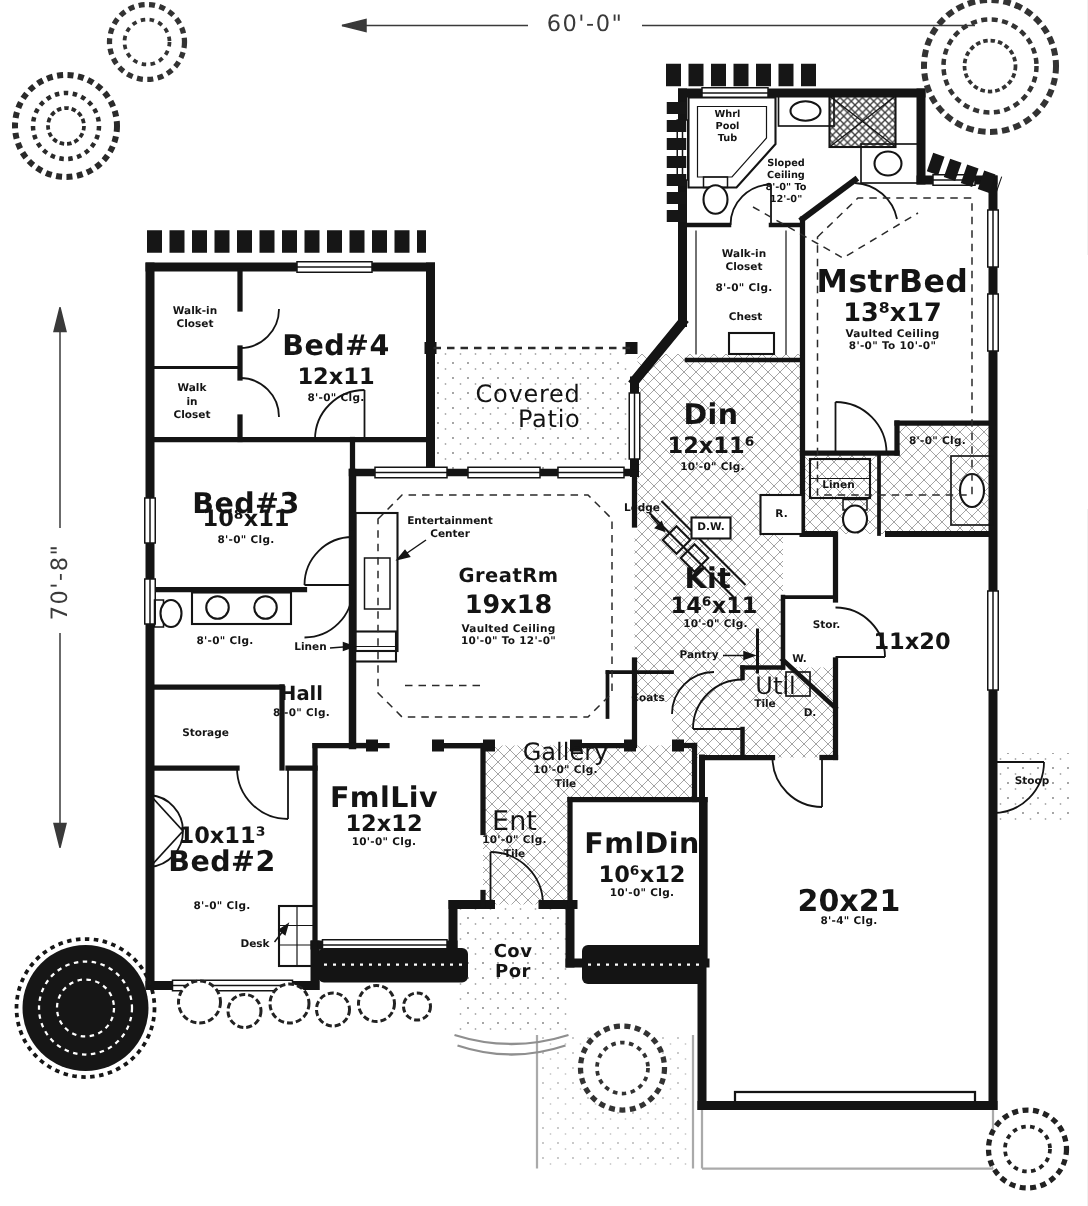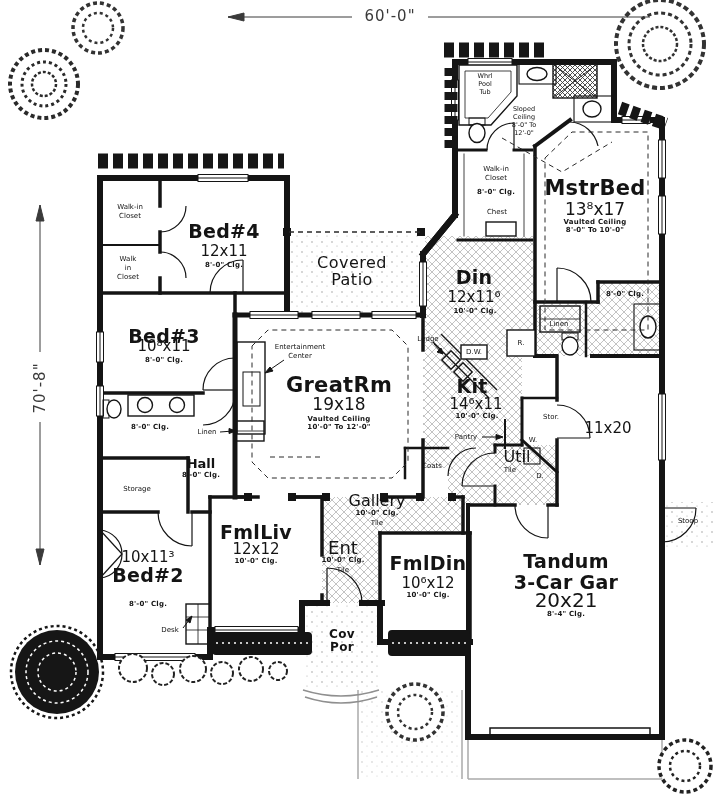--- a/index.html
+++ b/index.html
@@ -14,7 +14,7 @@
   .patio{font-size:16px;font-weight:500;letter-spacing:.5px;}
   .size{font-size:15px;font-weight:400;}
   .clg{font-size:7px;font-weight:700;letter-spacing:.2px;}
-  .tiny{font-size:7px;font-weight:400;line-height:1.25;}
+  .tiny{font-size:7px;font-weight:700;line-height:1.25;}
   .dim{font-size:15px;font-weight:400;color:#3a3a3a;letter-spacing:1px;}
   .dim-left{transform:translate(-50%,-50%) rotate(-90deg);}
 </style>

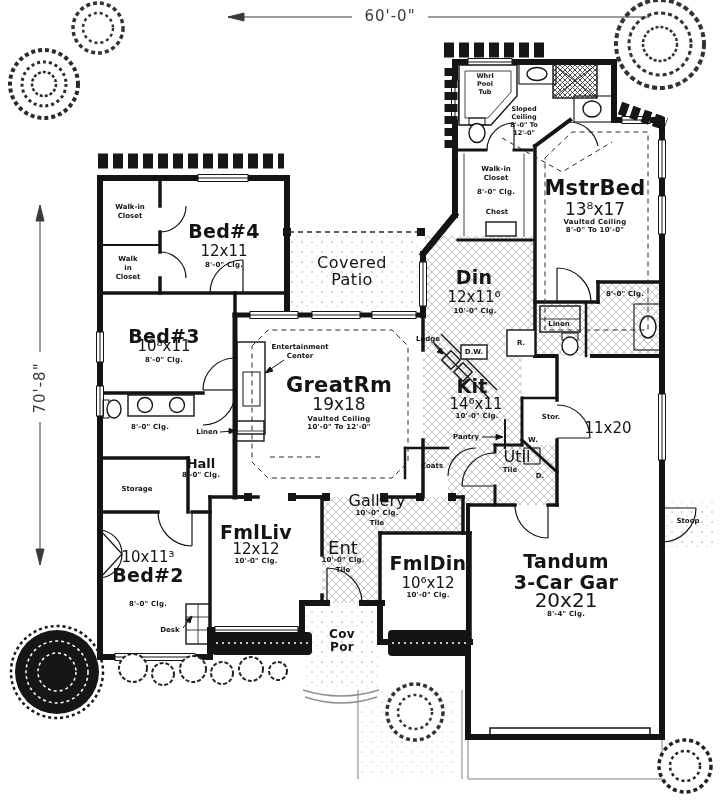--- a/index.html
+++ b/index.html
@@ -12,7 +12,7 @@
   .name-md{font-size:16px;font-weight:400;}
   .name-sm{font-size:13px;font-weight:700;}
   .patio{font-size:16px;font-weight:500;letter-spacing:.5px;}
-  .size{font-size:15px;font-weight:400;}
+  .size{font-size:15px;font-weight:700;}
   .clg{font-size:7px;font-weight:700;letter-spacing:.2px;}
   .tiny{font-size:7px;font-weight:700;line-height:1.25;}
   .dim{font-size:15px;font-weight:400;color:#3a3a3a;letter-spacing:1px;}

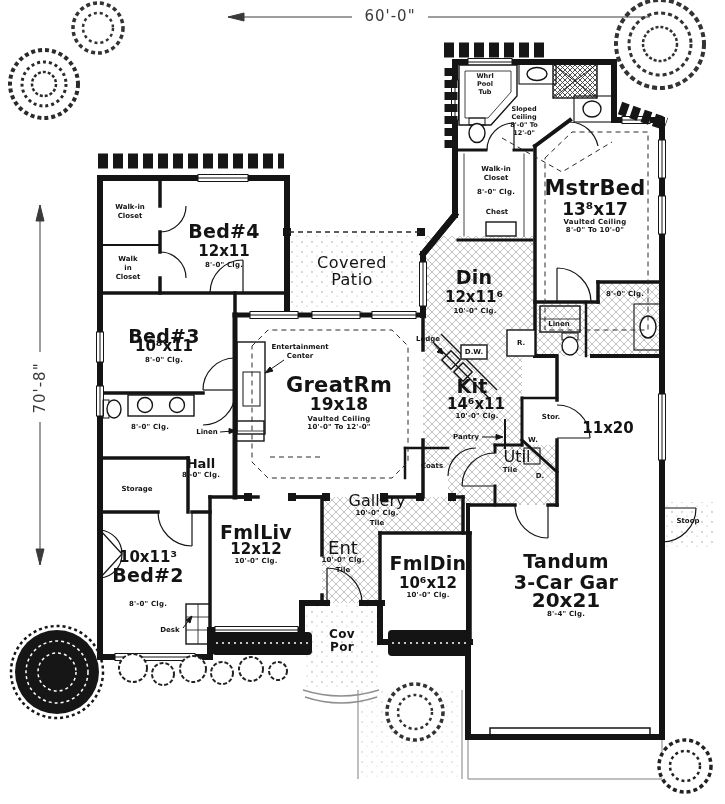--- a/index.html
+++ b/index.html
@@ -11,7 +11,7 @@
   .name{font-size:19px;font-weight:700;letter-spacing:.3px;}
   .name-md{font-size:16px;font-weight:400;}
   .name-sm{font-size:13px;font-weight:700;}
-  .patio{font-size:16px;font-weight:500;letter-spacing:.5px;}
+  .patio{font-size:16px;font-weight:500;letter-spacing:.5px;text-align:right;}
   .size{font-size:15px;font-weight:700;}
   .clg{font-size:7px;font-weight:700;letter-spacing:.2px;}
   .tiny{font-size:7px;font-weight:700;line-height:1.25;}

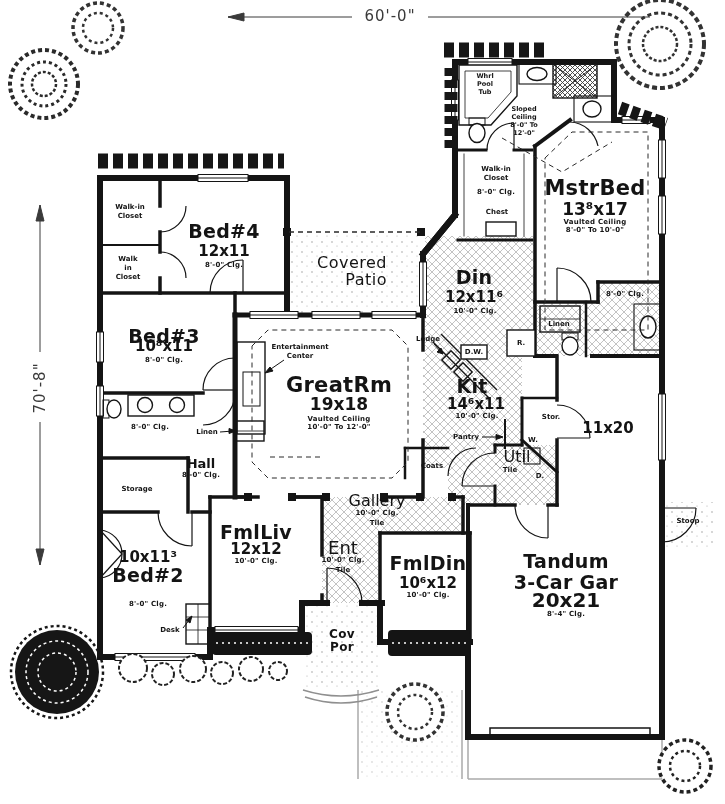--- a/index.html
+++ b/index.html
@@ -377,7 +377,7 @@
 <div class="lbl patio" style="left:352px;top:271px">Covered
 Patio</div>
 
-<div class="lbl name" style="left:339px;top:385px;font-size:21px">GreatRm</div>
+<div class="lbl name" style="left:339px;top:385px;font-size:13px">GreatRm</div>
 <div class="lbl size" style="left:339px;top:404px;font-size:17px">19x18</div>
 <div class="lbl clg" style="left:339px;top:424px">Vaulted Ceiling
 10'-0" To 12'-0"</div>

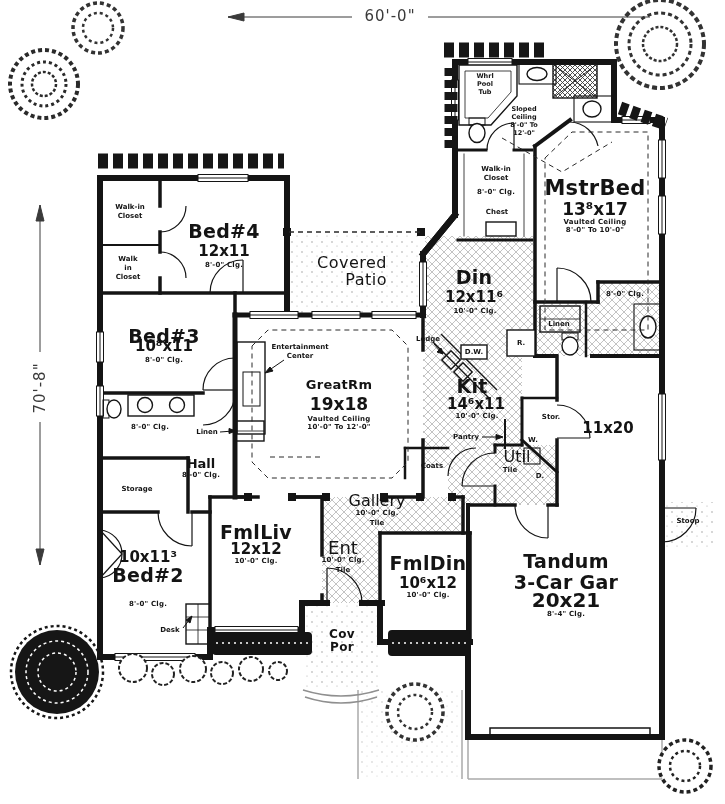--- a/index.html
+++ b/index.html
@@ -442,8 +442,6 @@
 <div class="lbl name" style="left:342px;top:641px;font-size:12px">Cov
 Por</div>
 
-<div class="lbl name" style="left:566px;top:572px">Tandum
-3-Car Gar</div>
 <div class="lbl size" style="left:566px;top:601px;font-size:20px">20x21</div>
 <div class="lbl clg" style="left:566px;top:615px">8'-4" Clg.</div>
 

